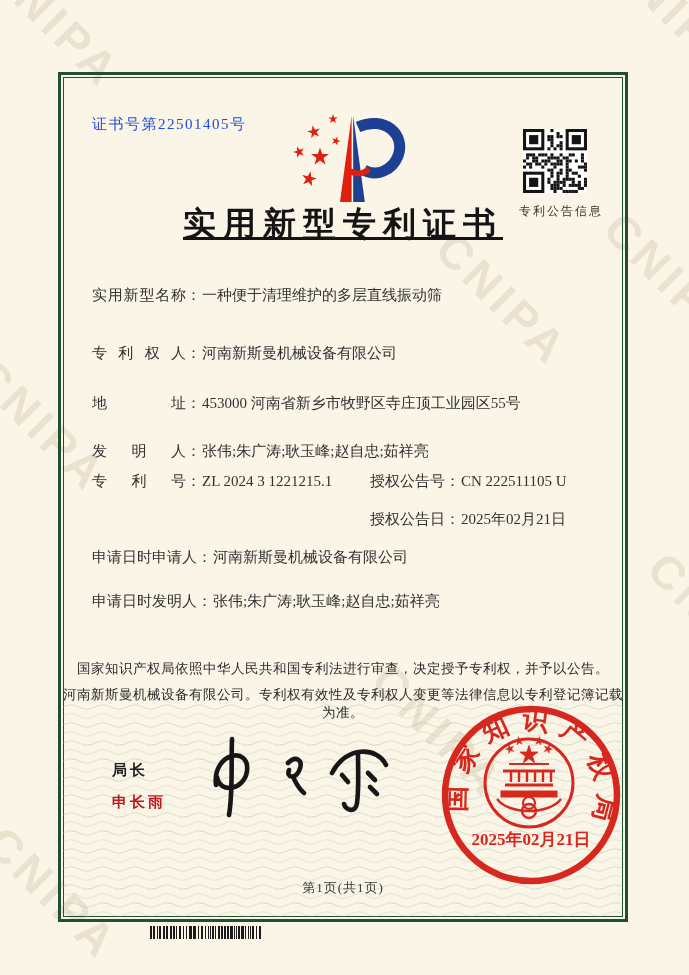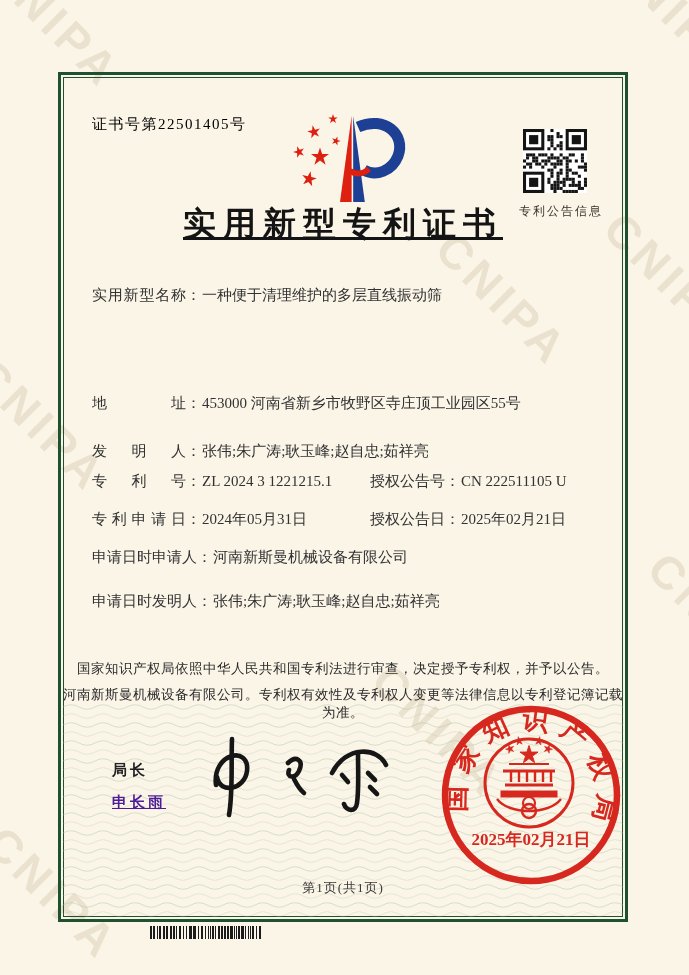--- a/index.html
+++ b/index.html
@@ -13,7 +13,7 @@
          border:3px solid #1f5130;}
   .frame-inner{position:absolute;inset:2px;border:1px solid #1f5130;pointer-events:none;}
   .waves{position:absolute;left:2px;top:628px;width:560px;height:214px;overflow:hidden;}
-  .certno{position:absolute;left:31px;top:40px;font-size:15px;letter-spacing:1.5px;color:#000000;}
+  .certno{position:absolute;left:31px;top:40px;font-size:15px;letter-spacing:1.5px;color:#1d4ed8;}
   .logo{position:absolute;left:218px;top:35px;}
   .qrbox{position:absolute;left:458px;top:54px;width:72px;text-align:center;}
   .qrlabel{margin-top:6px;font-size:12px;letter-spacing:2px;color:#3a332b;white-space:nowrap;}

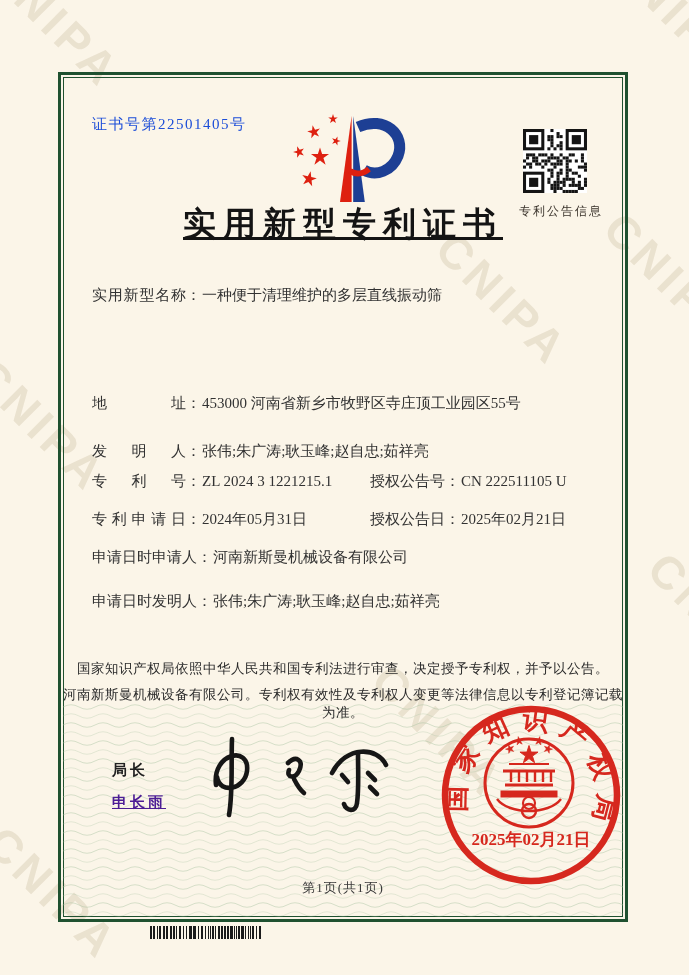--- a/index.html
+++ b/index.html
@@ -243,6 +243,9 @@
     <div class="row r-name">
       <span class="flabel">实用新型名称</span><span>：</span><span class="val">一种便于清理维护的多层直线振动筛</span>
     </div>
+    <div class="row r-patentee">
+      <span class="flabel">专利权人</span><span>：</span><span class="val">河南新斯曼机械设备有限公司</span>
+    </div>
     <div class="row r-address">
       <span class="flabel">地址</span><span>：</span><span class="val">453000 河南省新乡市牧野区寺庄顶工业园区55号</span>
     </div>

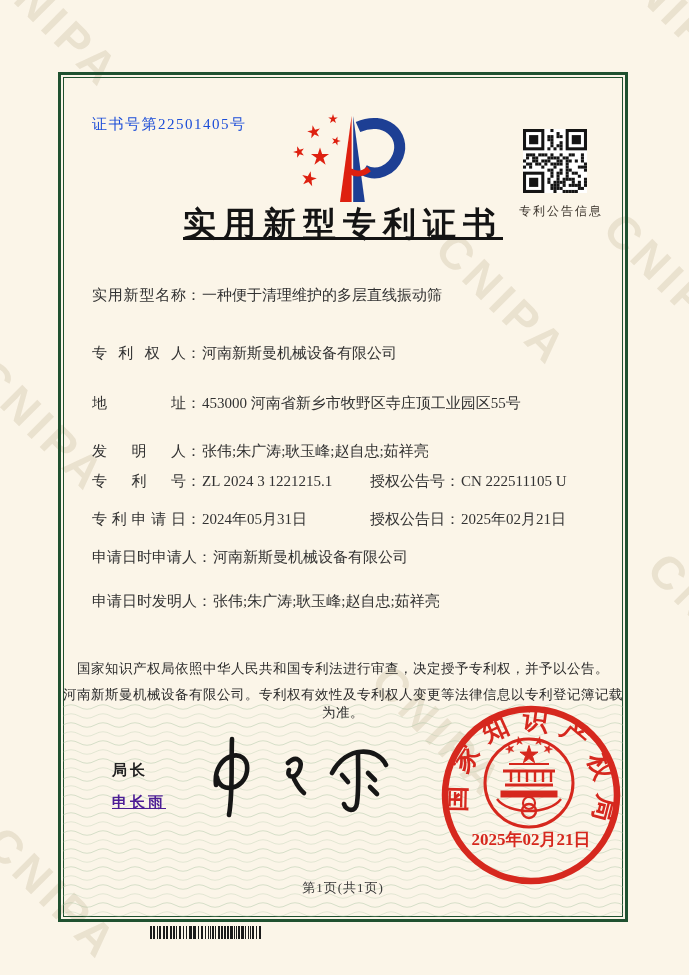--- a/index.html
+++ b/index.html
@@ -258,9 +258,6 @@
     <div class="row r-grantno">
       <span>授权公告号</span><span>：</span><span class="val">CN 222511105 U</span>
     </div>
-    <div class="row r-fdate">
-      <span class="flabel">专利申请日</span><span>：</span><span class="val">2024年05月31日</span>
-    </div>
     <div class="row r-gdate">
       <span>授权公告日</span><span>：</span><span class="val">2025年02月21日</span>
     </div>

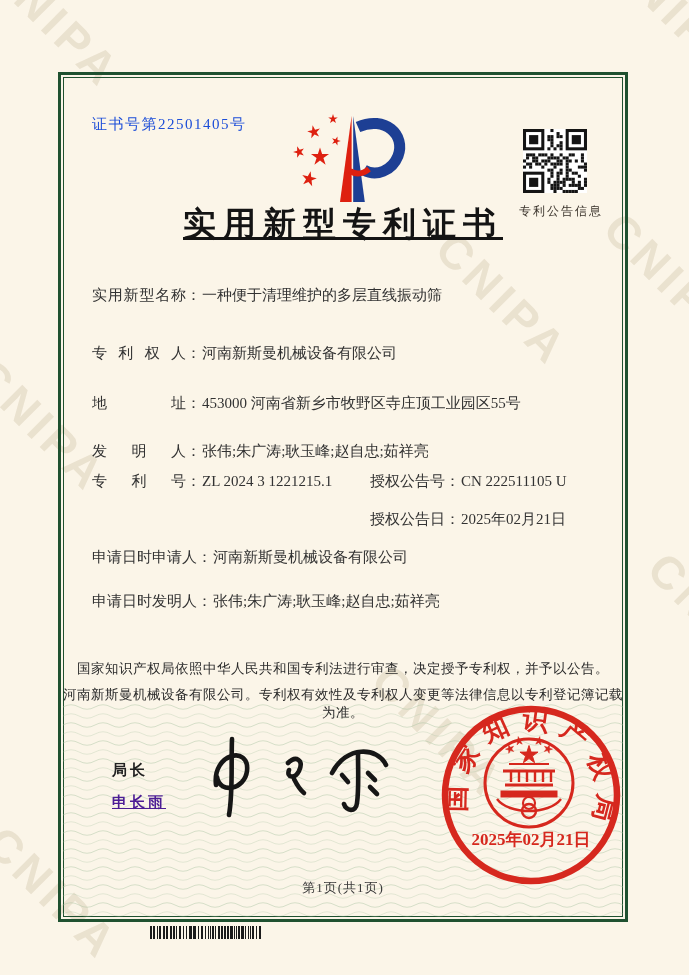--- a/index.html
+++ b/index.html
@@ -31,7 +31,7 @@
   .sig-title{position:absolute;left:51px;top:686px;font:600 15px "Liberation Sans","DejaVu Sans",sans-serif;
              letter-spacing:3px;color:#222;}
   .sig-name{position:absolute;left:51px;top:718px;font:600 15px "Liberation Sans","DejaVu Sans",sans-serif;
-            letter-spacing:3px;color:#4c1d95;text-decoration:underline;}
+            letter-spacing:3px;color:#b91c1c;}
   .sig-img{position:absolute;left:139px;top:652px;}
   .seal{position:absolute;left:378px;top:628px;}
   .pageno{position:absolute;left:0;top:804px;width:100%;text-align:center;font-size:13px;

